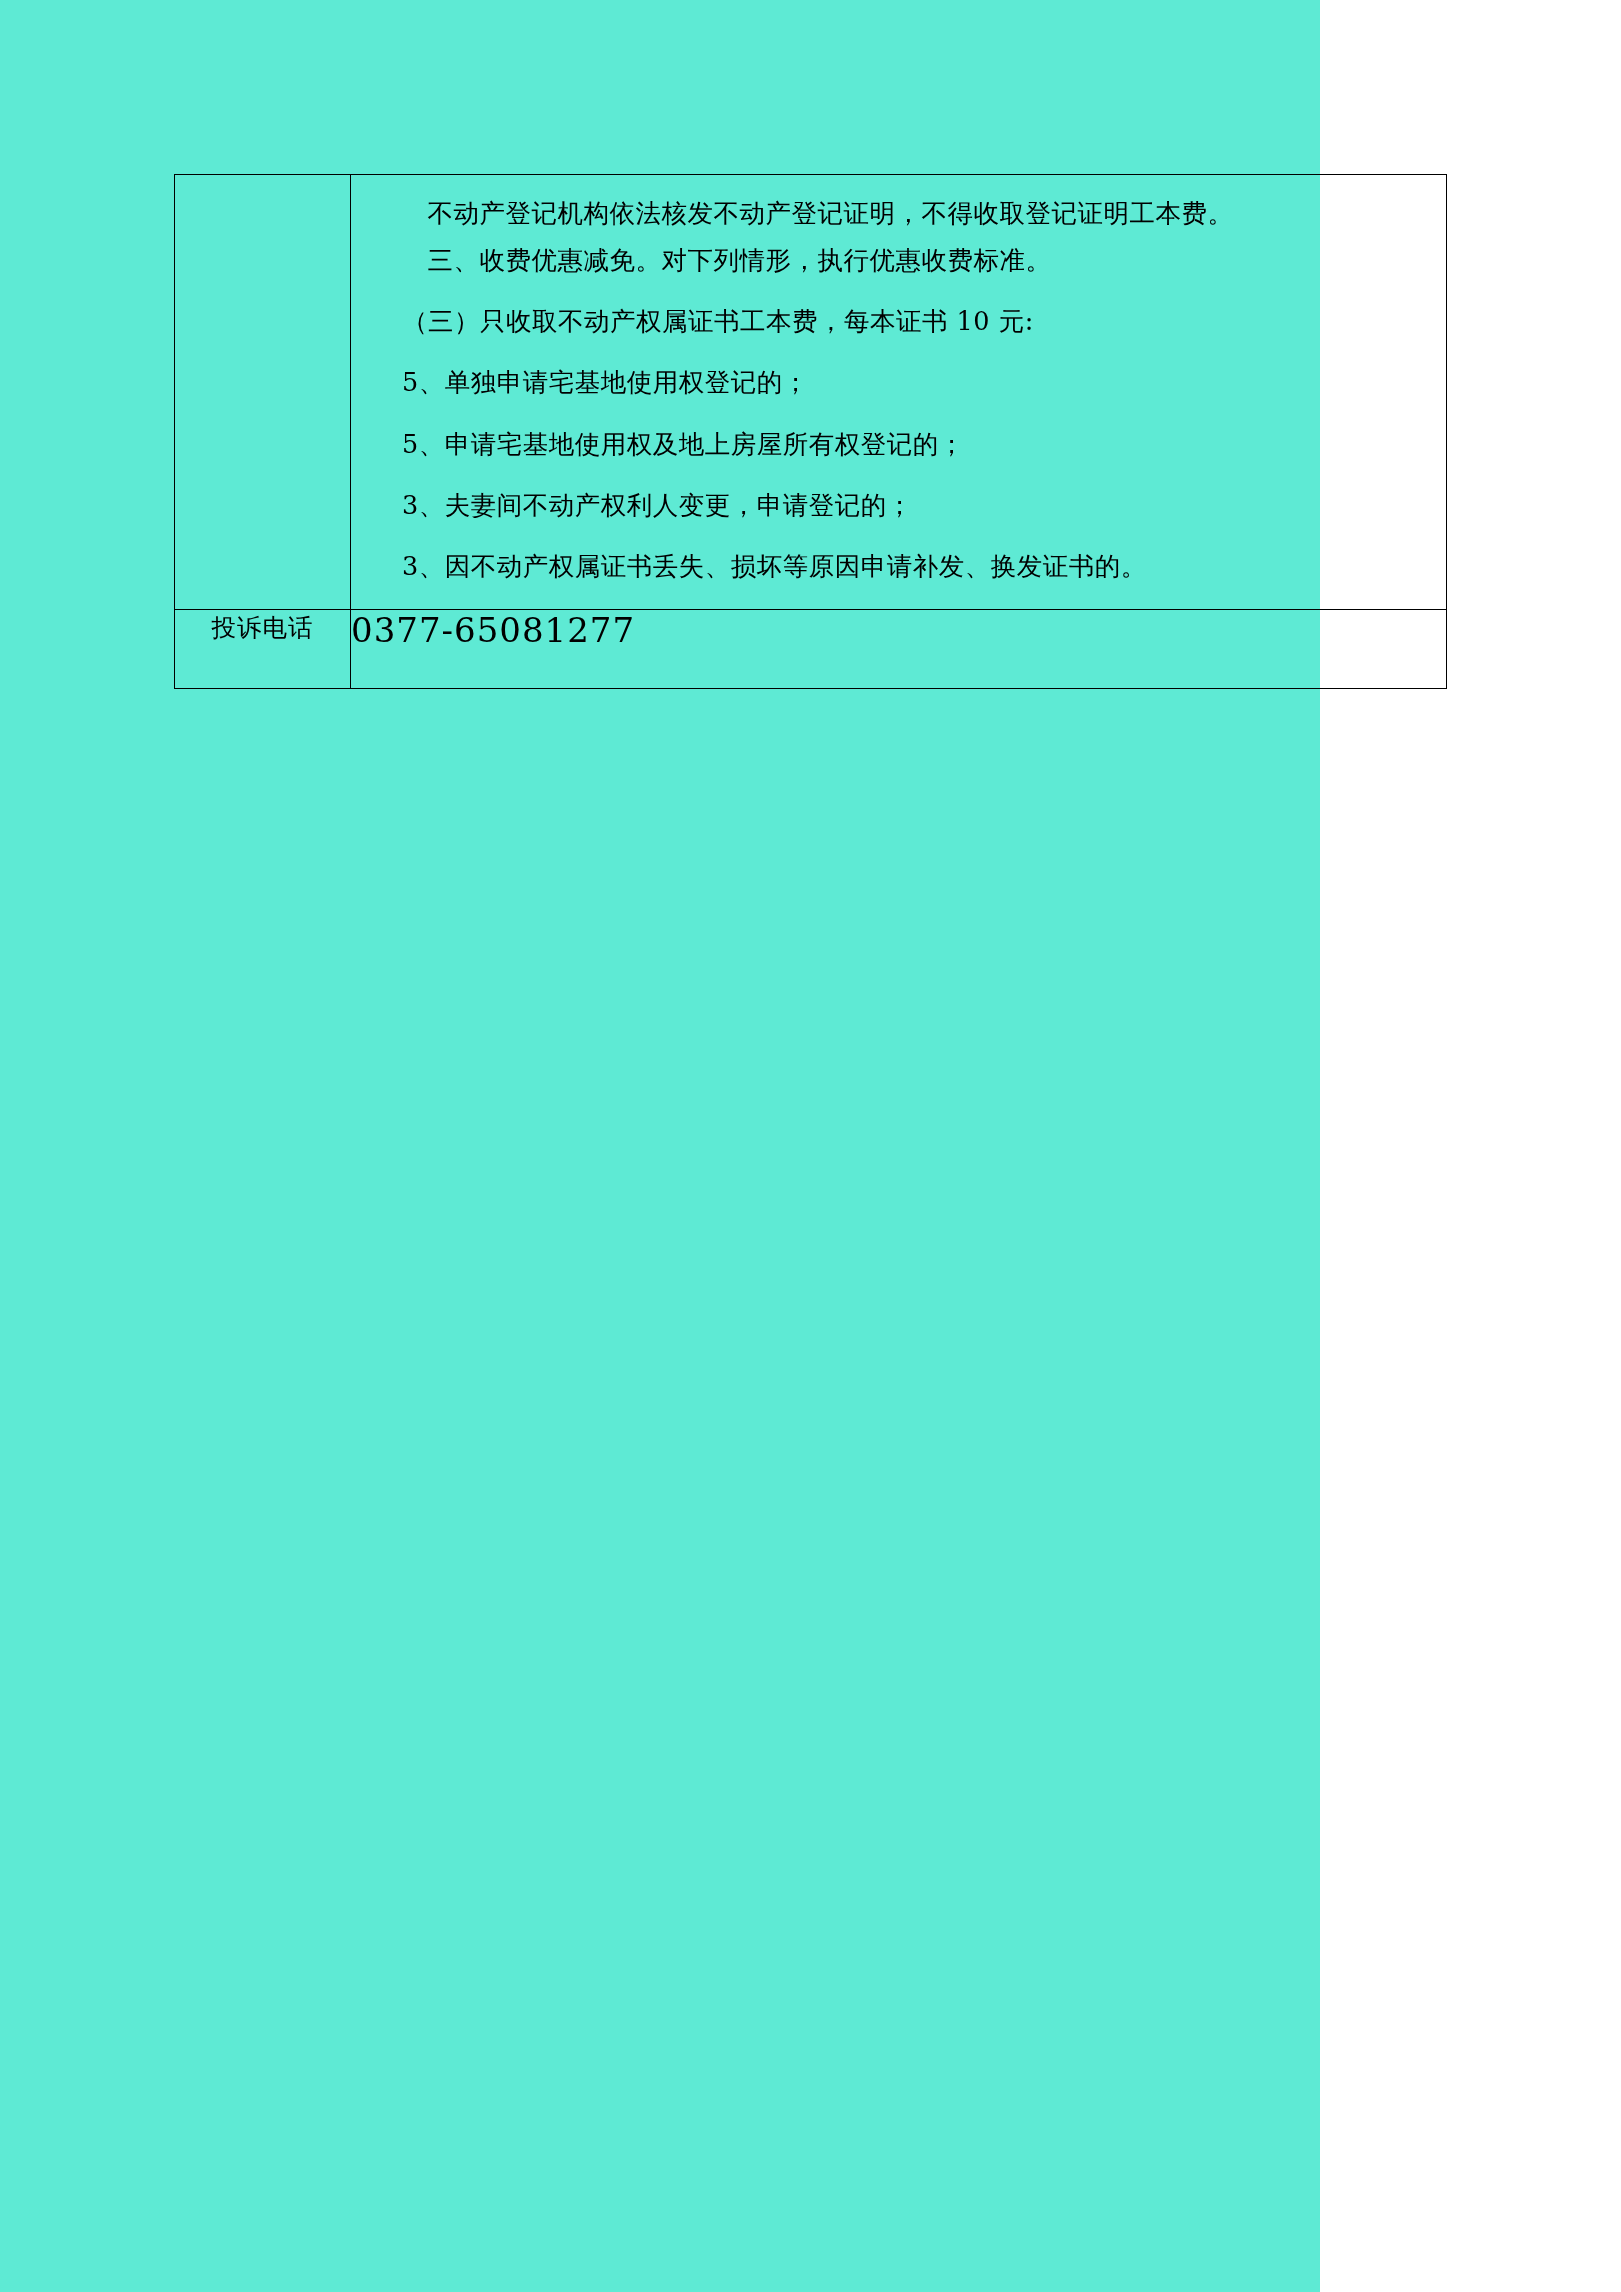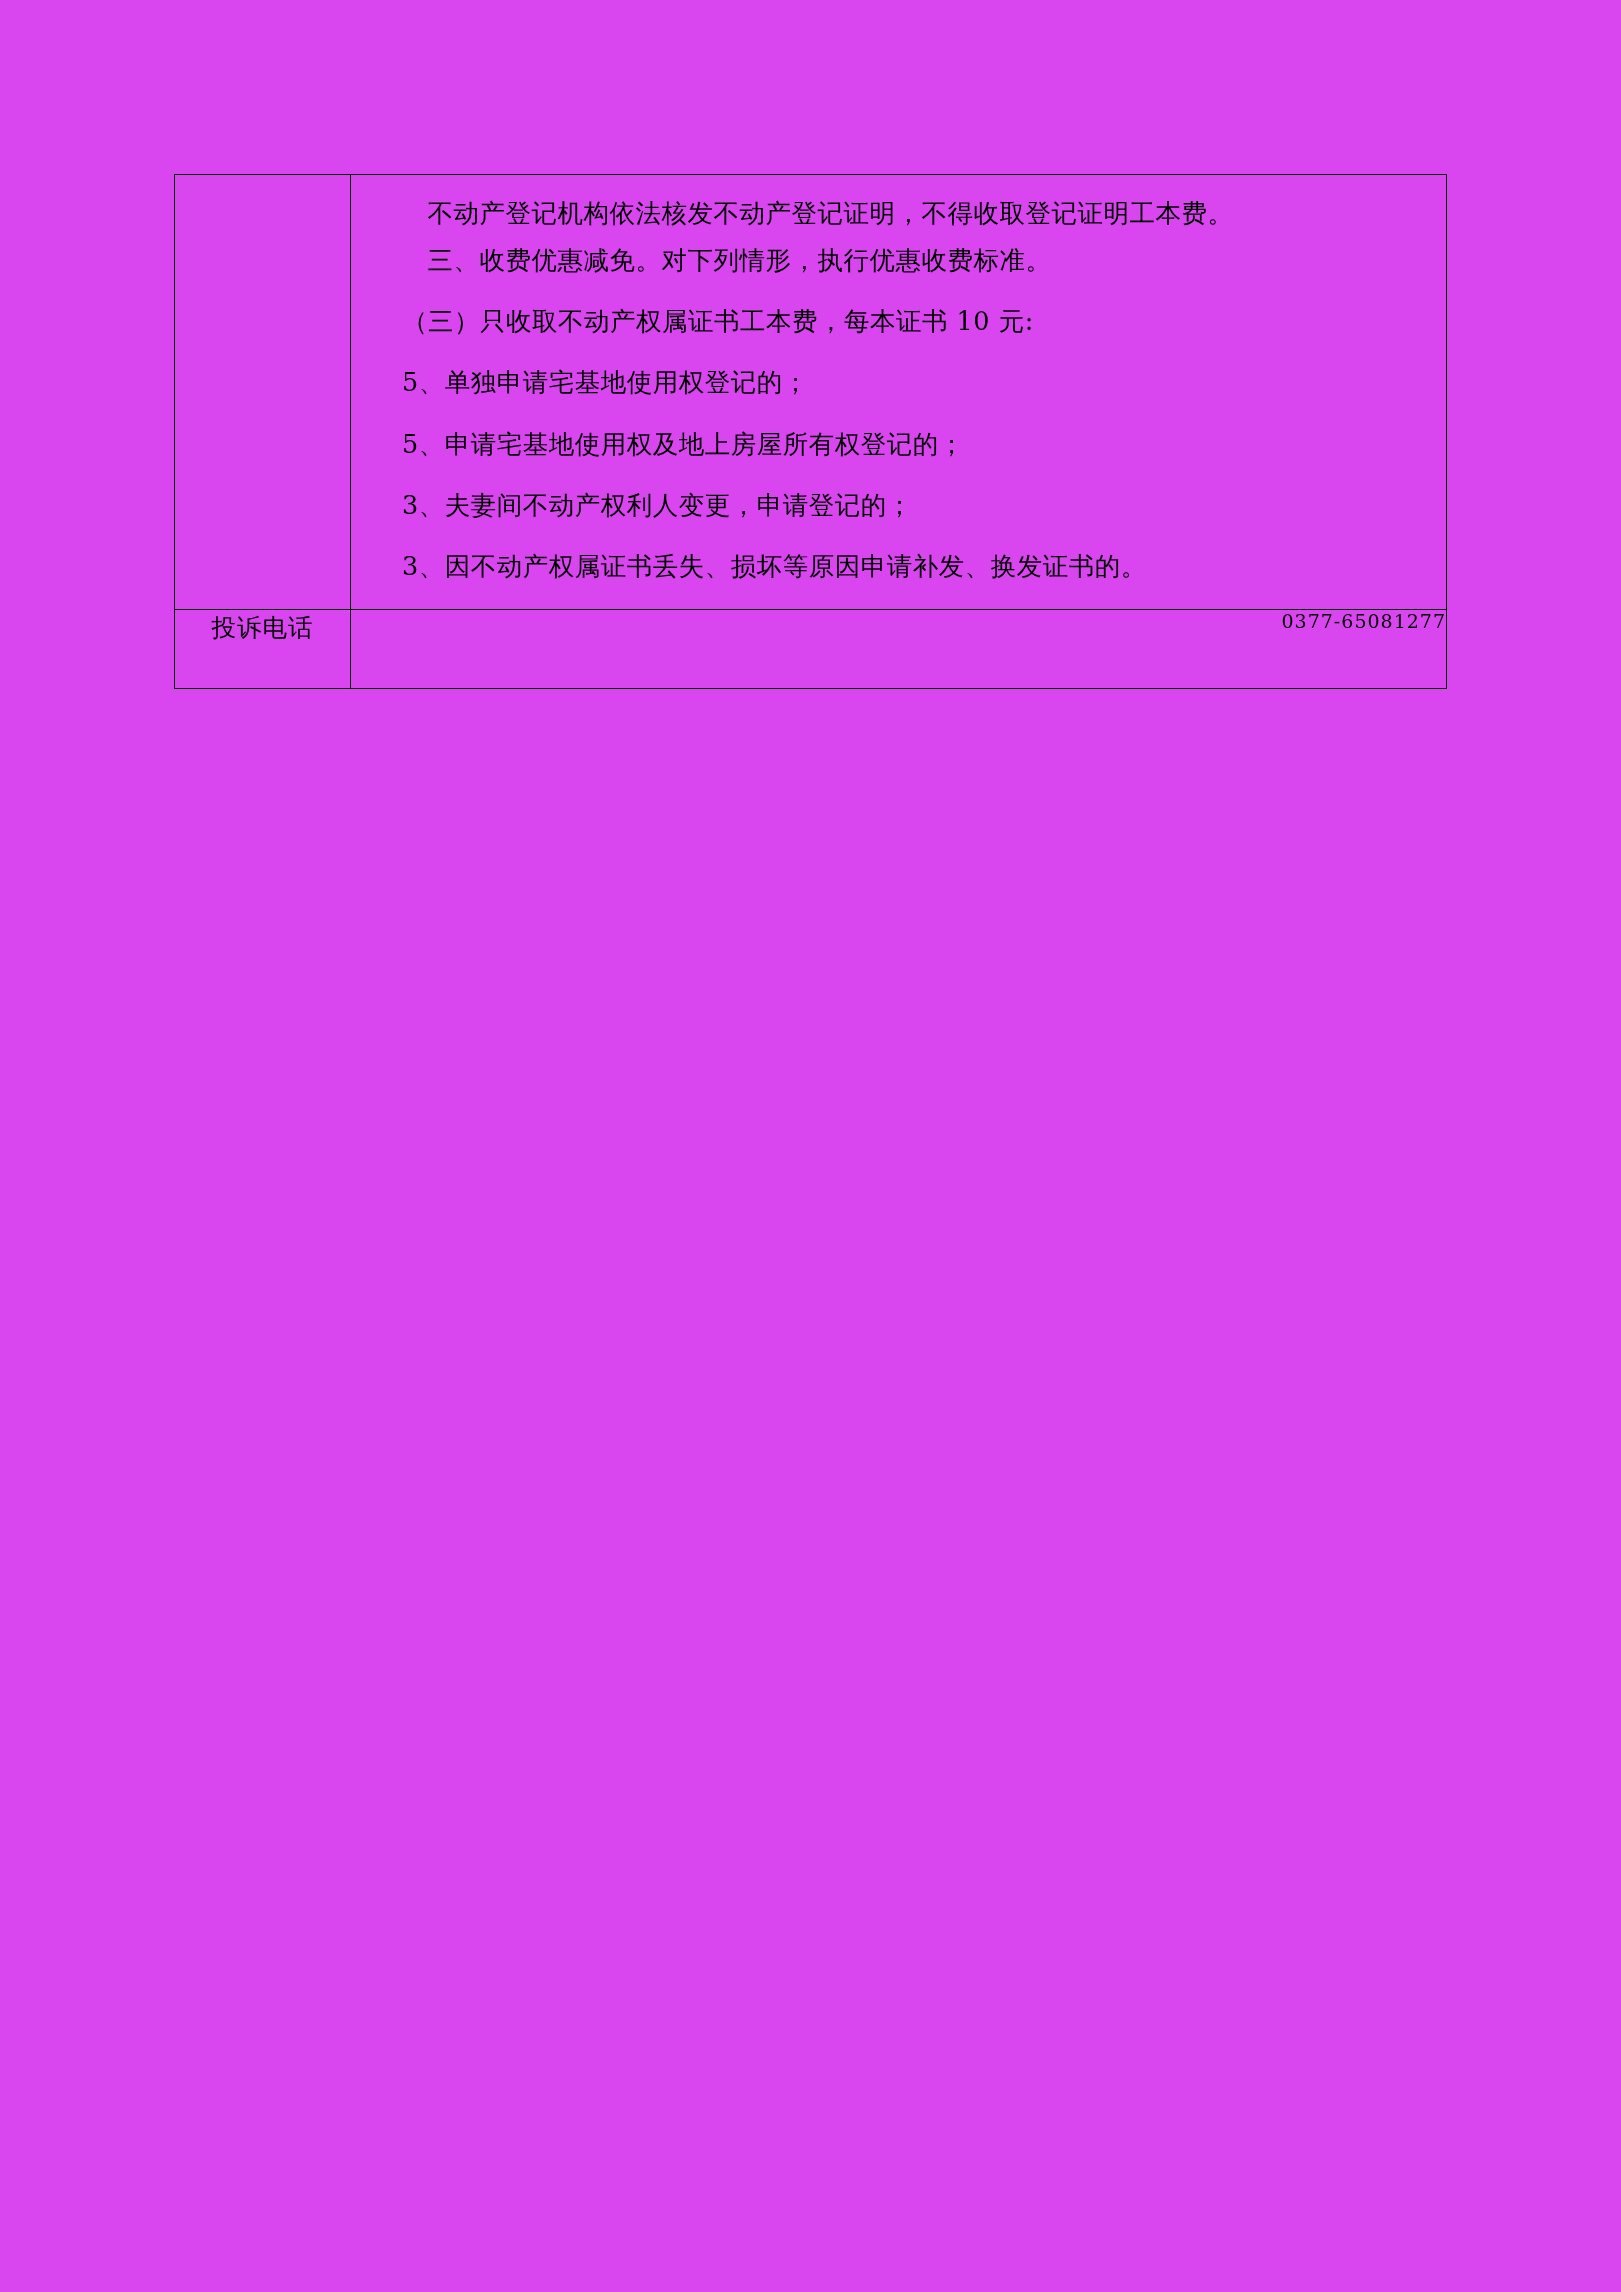--- a/index.html
+++ b/index.html
@@ -18,9 +18,9 @@
     position: absolute;
     left: 0;
     top: 0;
-    width: 1621px;
+    width: 1320px;
     height: 2293px;
-    background: #d946ef;
+    background: #5eead4;
   }
   .doc-table {
     position: absolute;

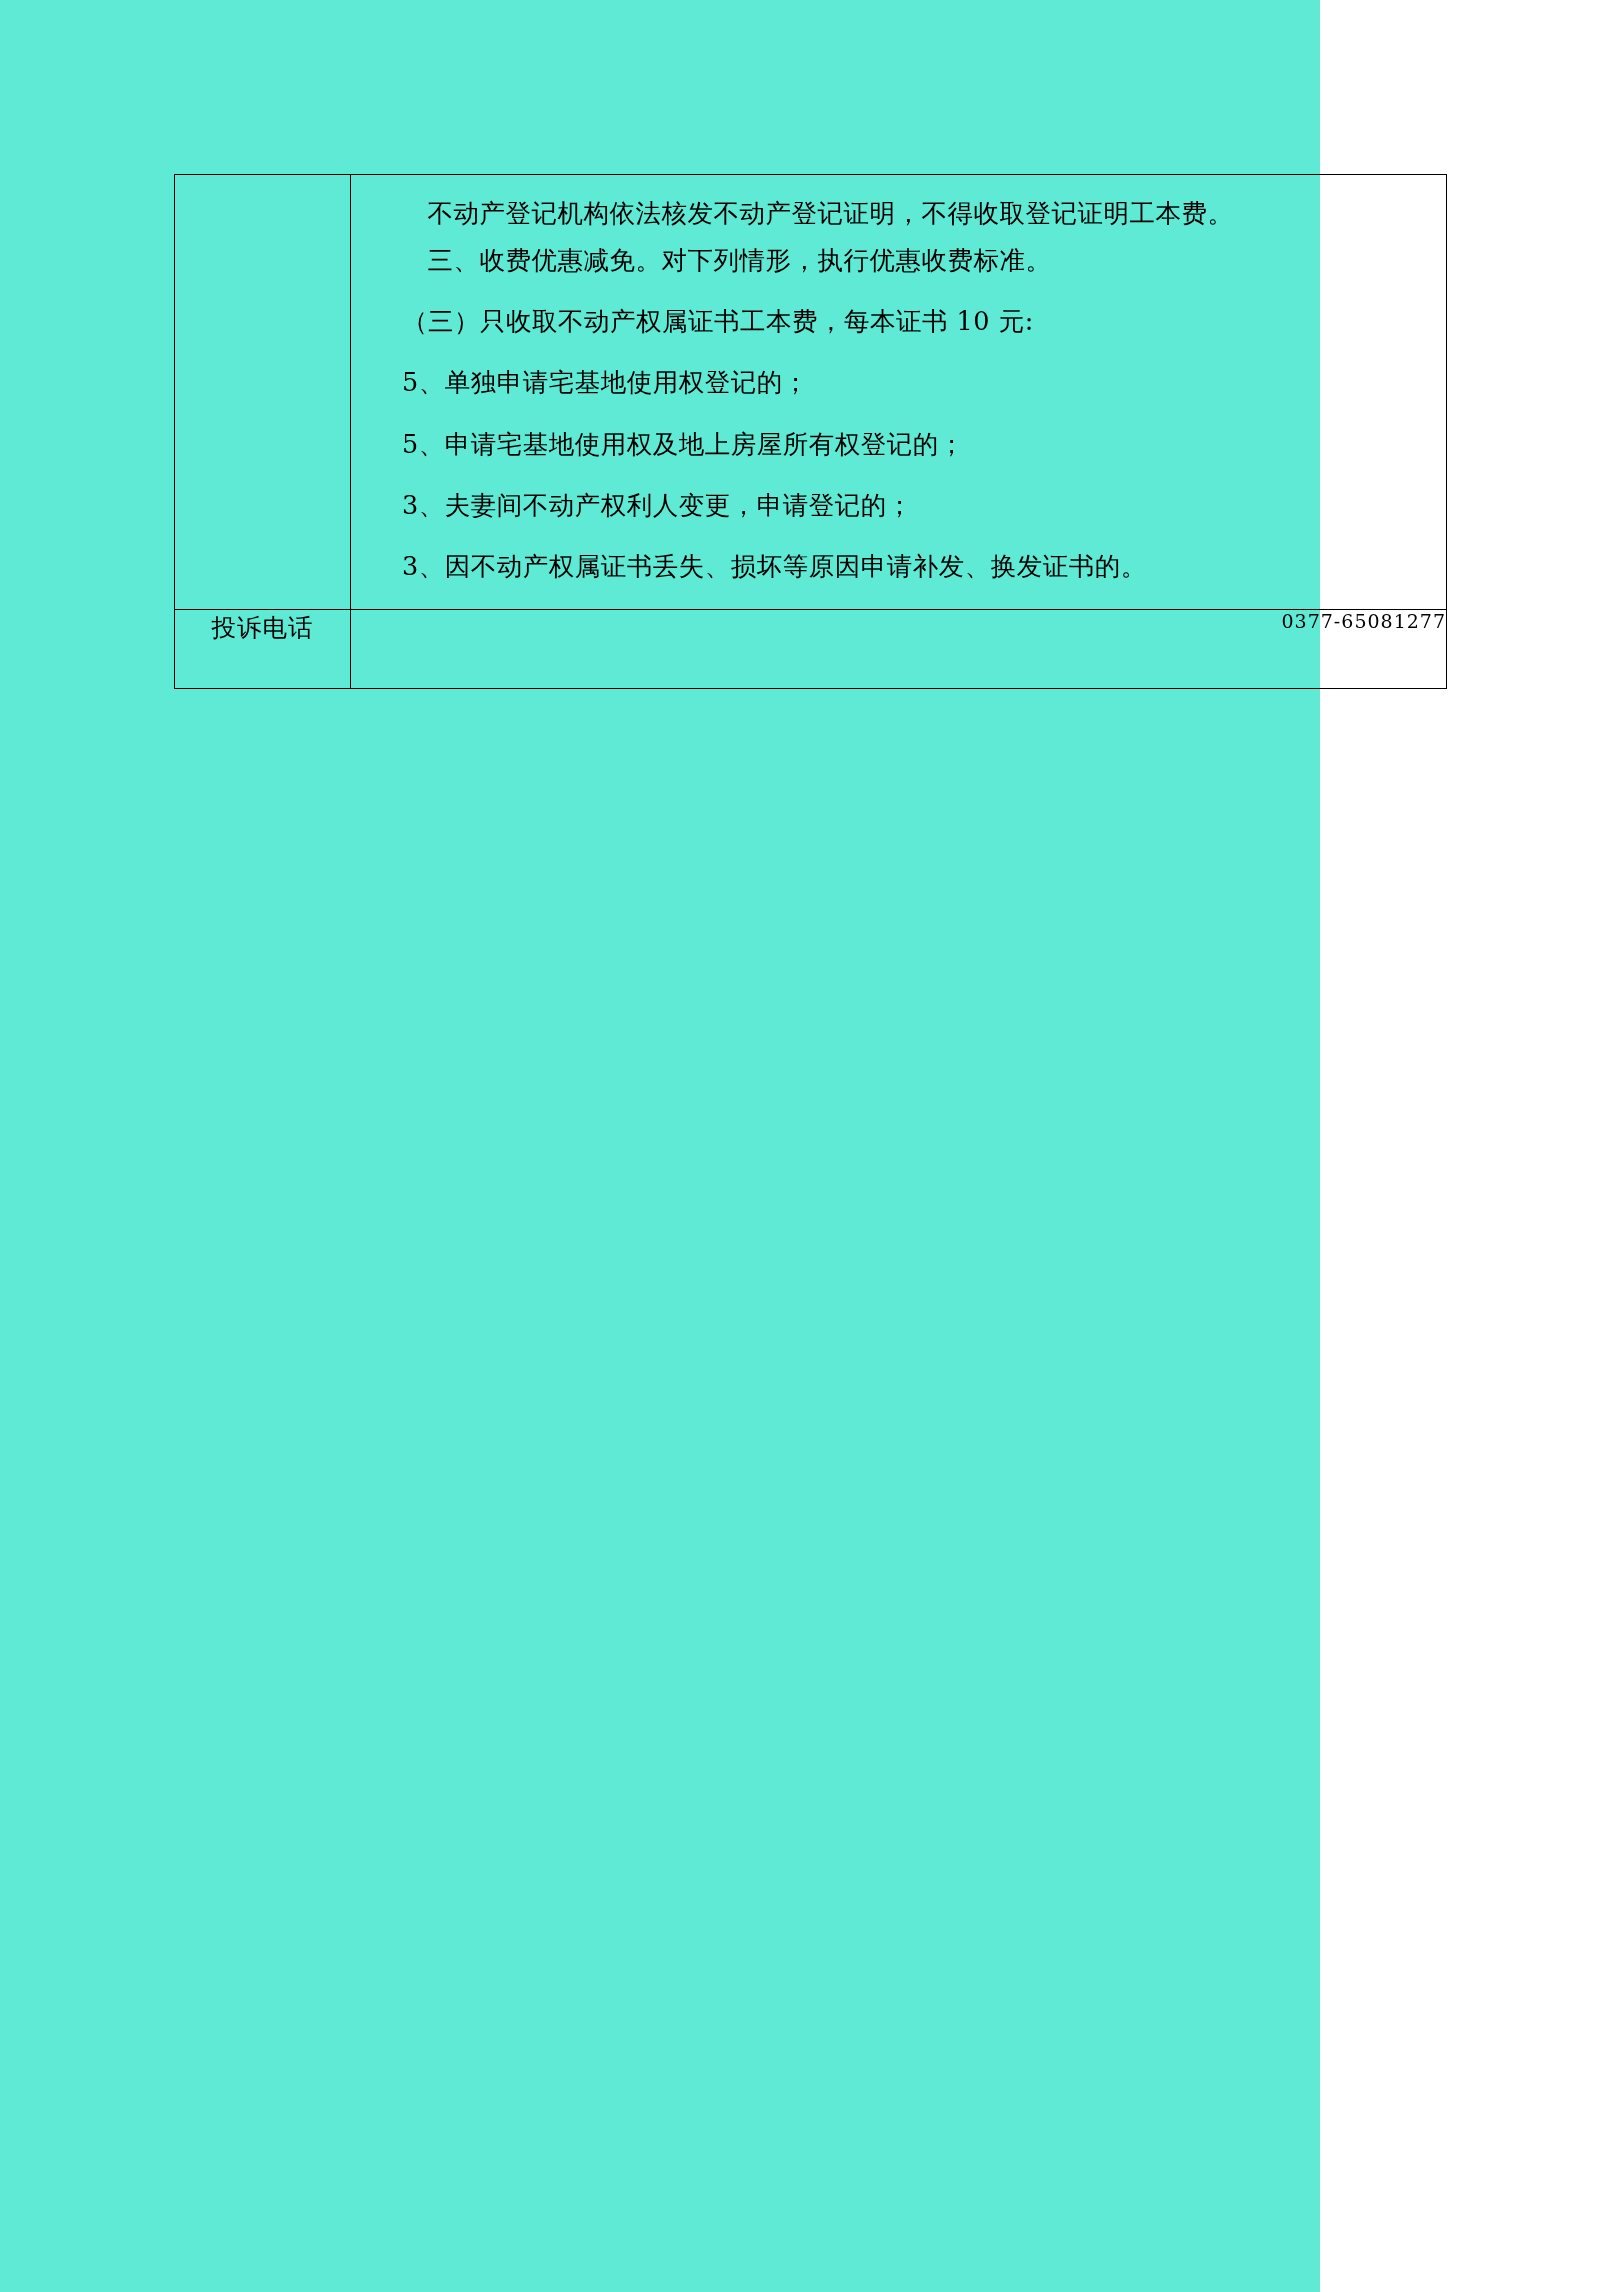--- a/index.html
+++ b/index.html
@@ -71,9 +71,9 @@
     margin-bottom: 0;
   }
   .phone-cell {
-    text-align: right;
+    text-align: left;
     vertical-align: middle;
-    font-size: 19px;
+    font-size: 34px;
     letter-spacing: 1px;
     padding: 29px 0 33px 0;
     font-family: "DejaVu Serif", "Liberation Serif", serif;

